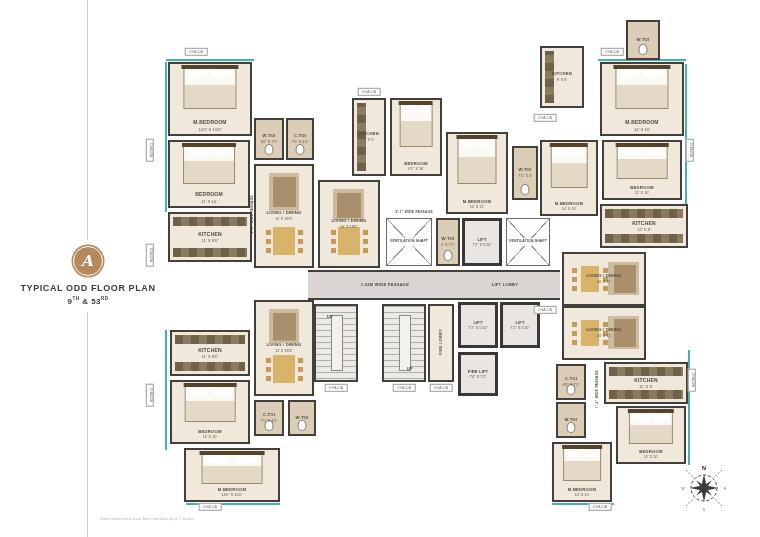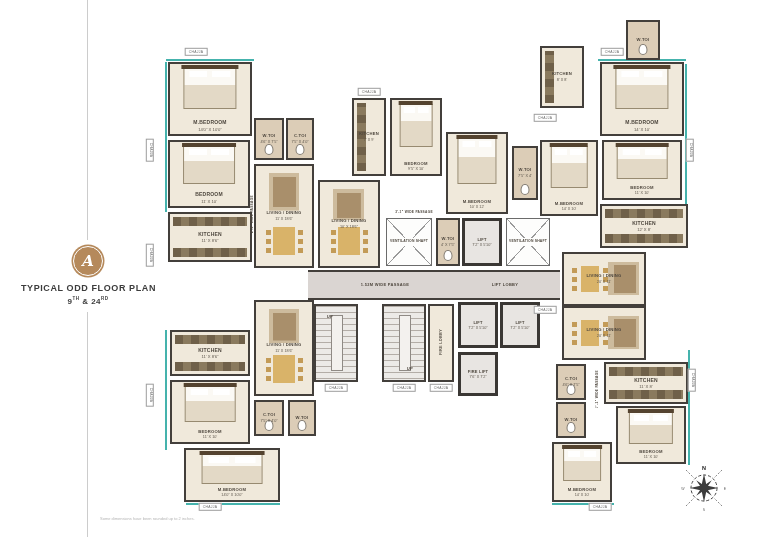--- a/index.html
+++ b/index.html
@@ -13,7 +13,7 @@
          border:1.5px solid #fff;box-shadow:0 0 0 1.5px #b5895b;
          display:flex;align-items:center;justify-content:center;}
   .badge span{color:#fff;font:bold 15px "DejaVu Serif",serif;font-style:italic;line-height:1;}
-  .title{font:bold 9px "Liberation Sans",sans-serif;color:#3c3c3c;letter-spacing:.6px;text-align:right;}
+  .title{font:bold 9px "Liberation Sans",sans-serif;color:#3c3c3c;letter-spacing:.6px;}
   .subtitle{margin-top:3px;font:bold 8px "Liberation Sans",sans-serif;color:#3c3c3c;letter-spacing:.5px;}
   .subtitle sup{font-size:4.5px;}
   .footnote{position:absolute;left:100px;top:516px;width:120px;font-size:4px;color:#b5b5b5;}

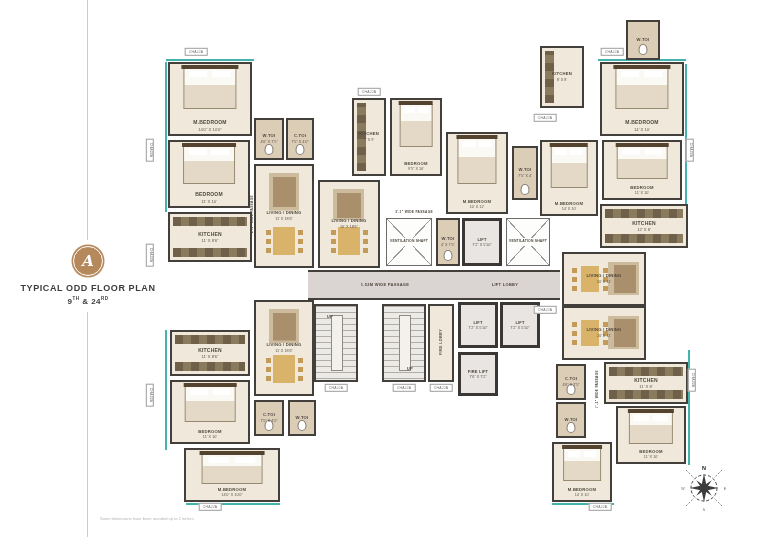--- a/index.html
+++ b/index.html
@@ -88,7 +88,7 @@
       <span>A</span>
     </div>
     <div class="title">TYPICAL ODD FLOOR PLAN</div>
-    <div class="subtitle"><span>9</span><sup>TH</sup><span> &amp; </span><span>24</span><sup>RD</sup></div>
+    <div class="subtitle"><span>9</span><sup>TH</sup><span> &amp; </span><span>53</span><sup>RD</sup></div>
   </div>
 
   <div id="plan">

